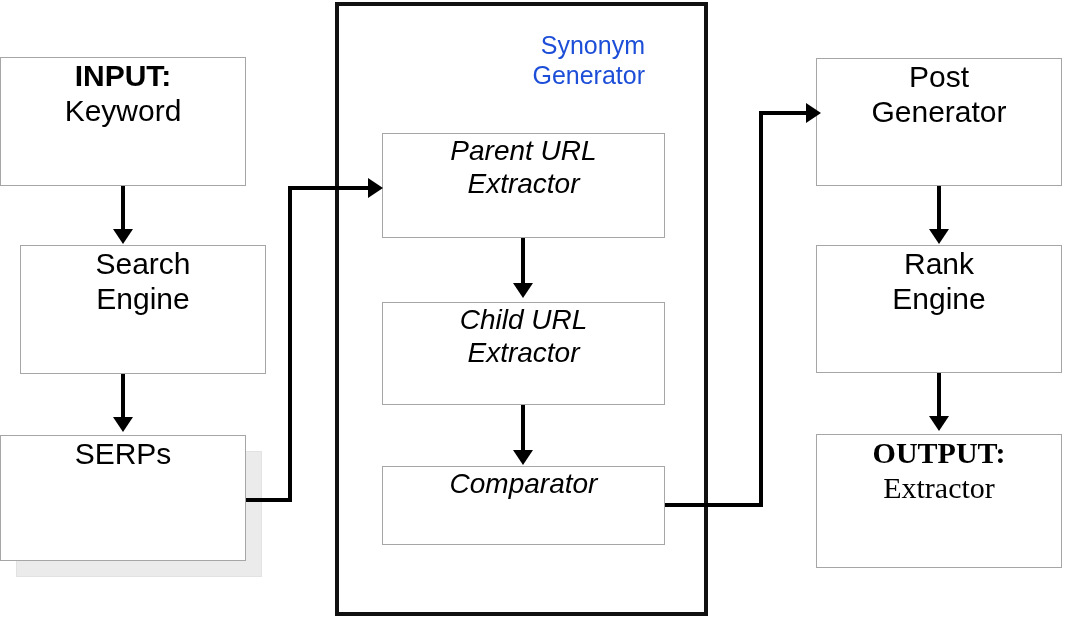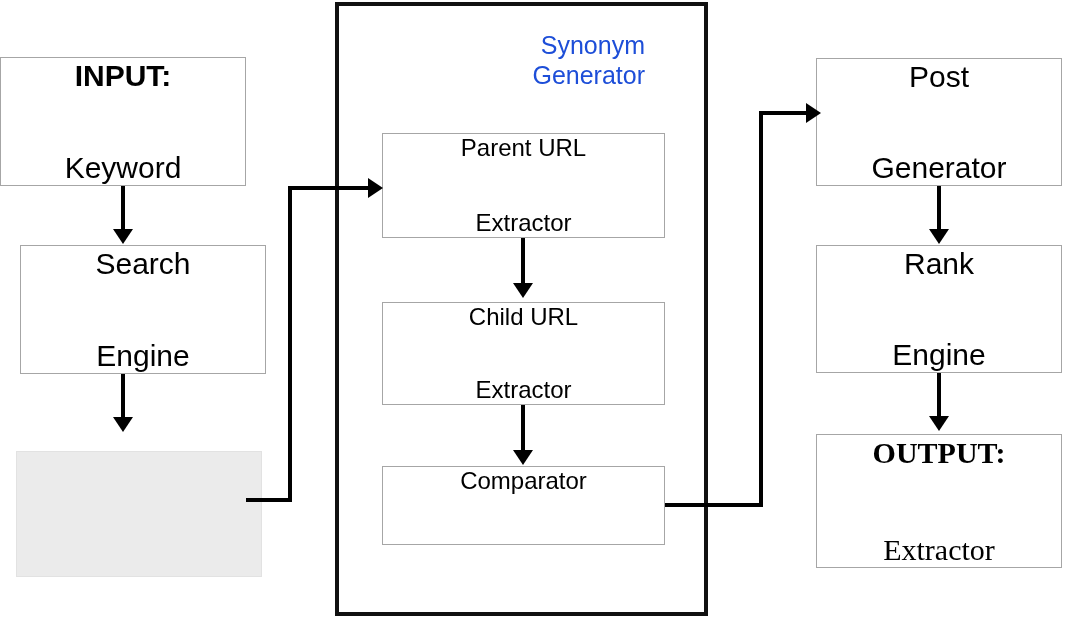--- a/index.html
+++ b/index.html
@@ -29,7 +29,7 @@
     display: flex;
     flex-direction: column;
     align-items: center;
-    justify-content: space-between;
+    justify-content: flex-start;
     text-align: center;
     color: #000000;
     line-height: 1.18;

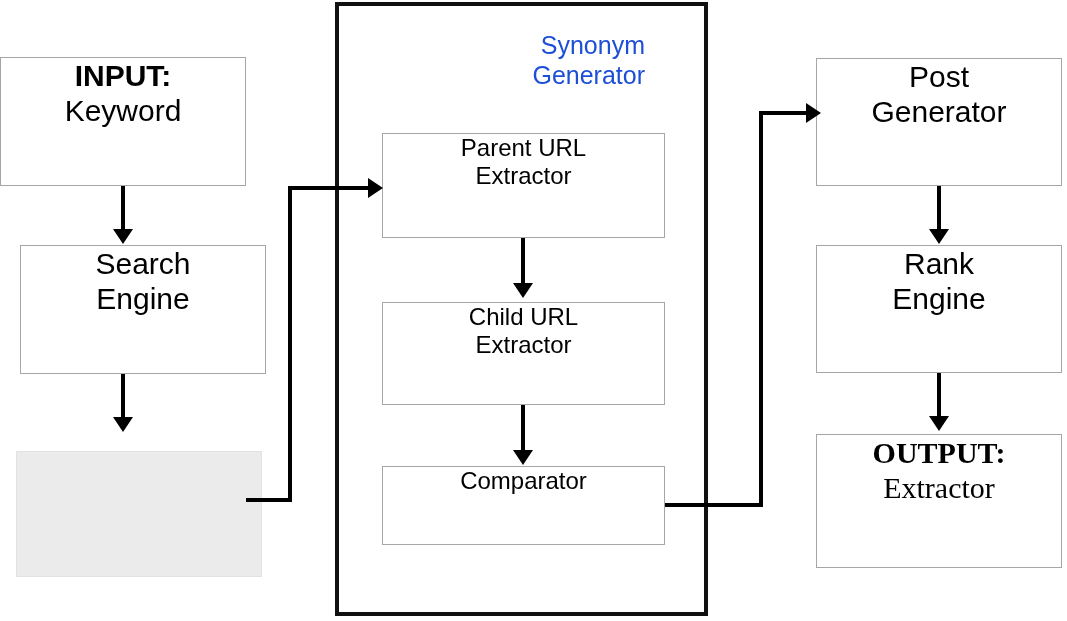--- a/index.html
+++ b/index.html
@@ -39,7 +39,7 @@
     font-weight: bold;
   }
   .node.big   { font-size: 30px; }
-  .node.inner { font-size: 24px; }
+  .node.inner { font-size: 28px; font-style: italic; }
 
   
   .stack-shadow {

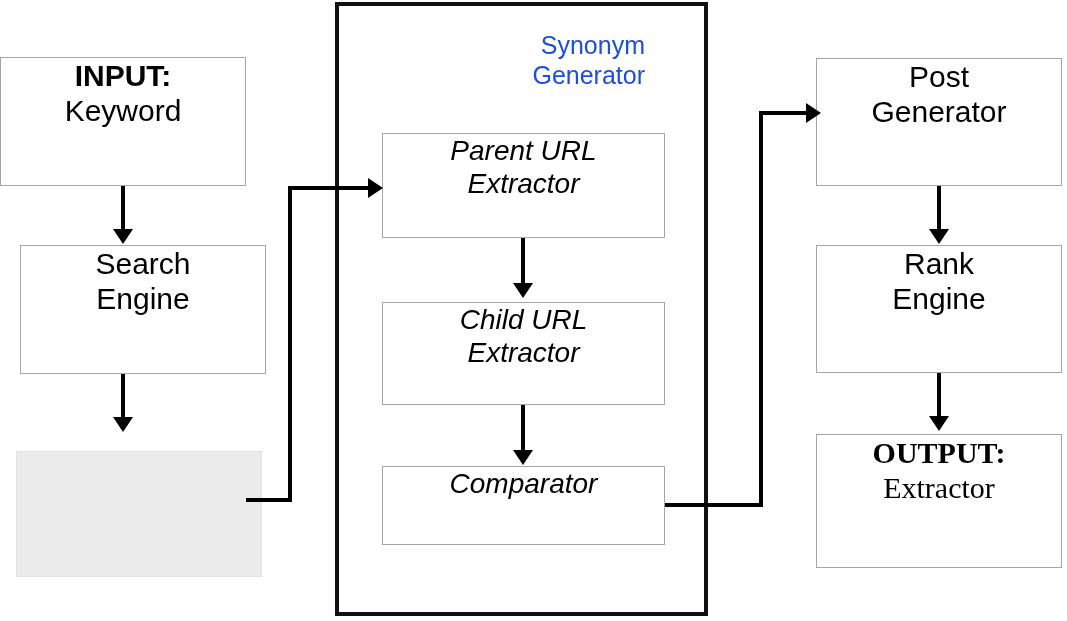--- a/index.html
+++ b/index.html
@@ -125,6 +125,9 @@
 
   <div class="stack-shadow" style="left:16px; top:451px; width:246px; height:126px;"></div>
 
+  <div class="node big" style="left:0px; top:435px; width:246px; height:126px;">
+    <div>SERPs</div>
+  </div>
 
   <div class="edge h" style="left:246px; top:498px; width:46px;"></div>
   <div class="edge v" style="left:288px; top:186px; height:316px;"></div>

